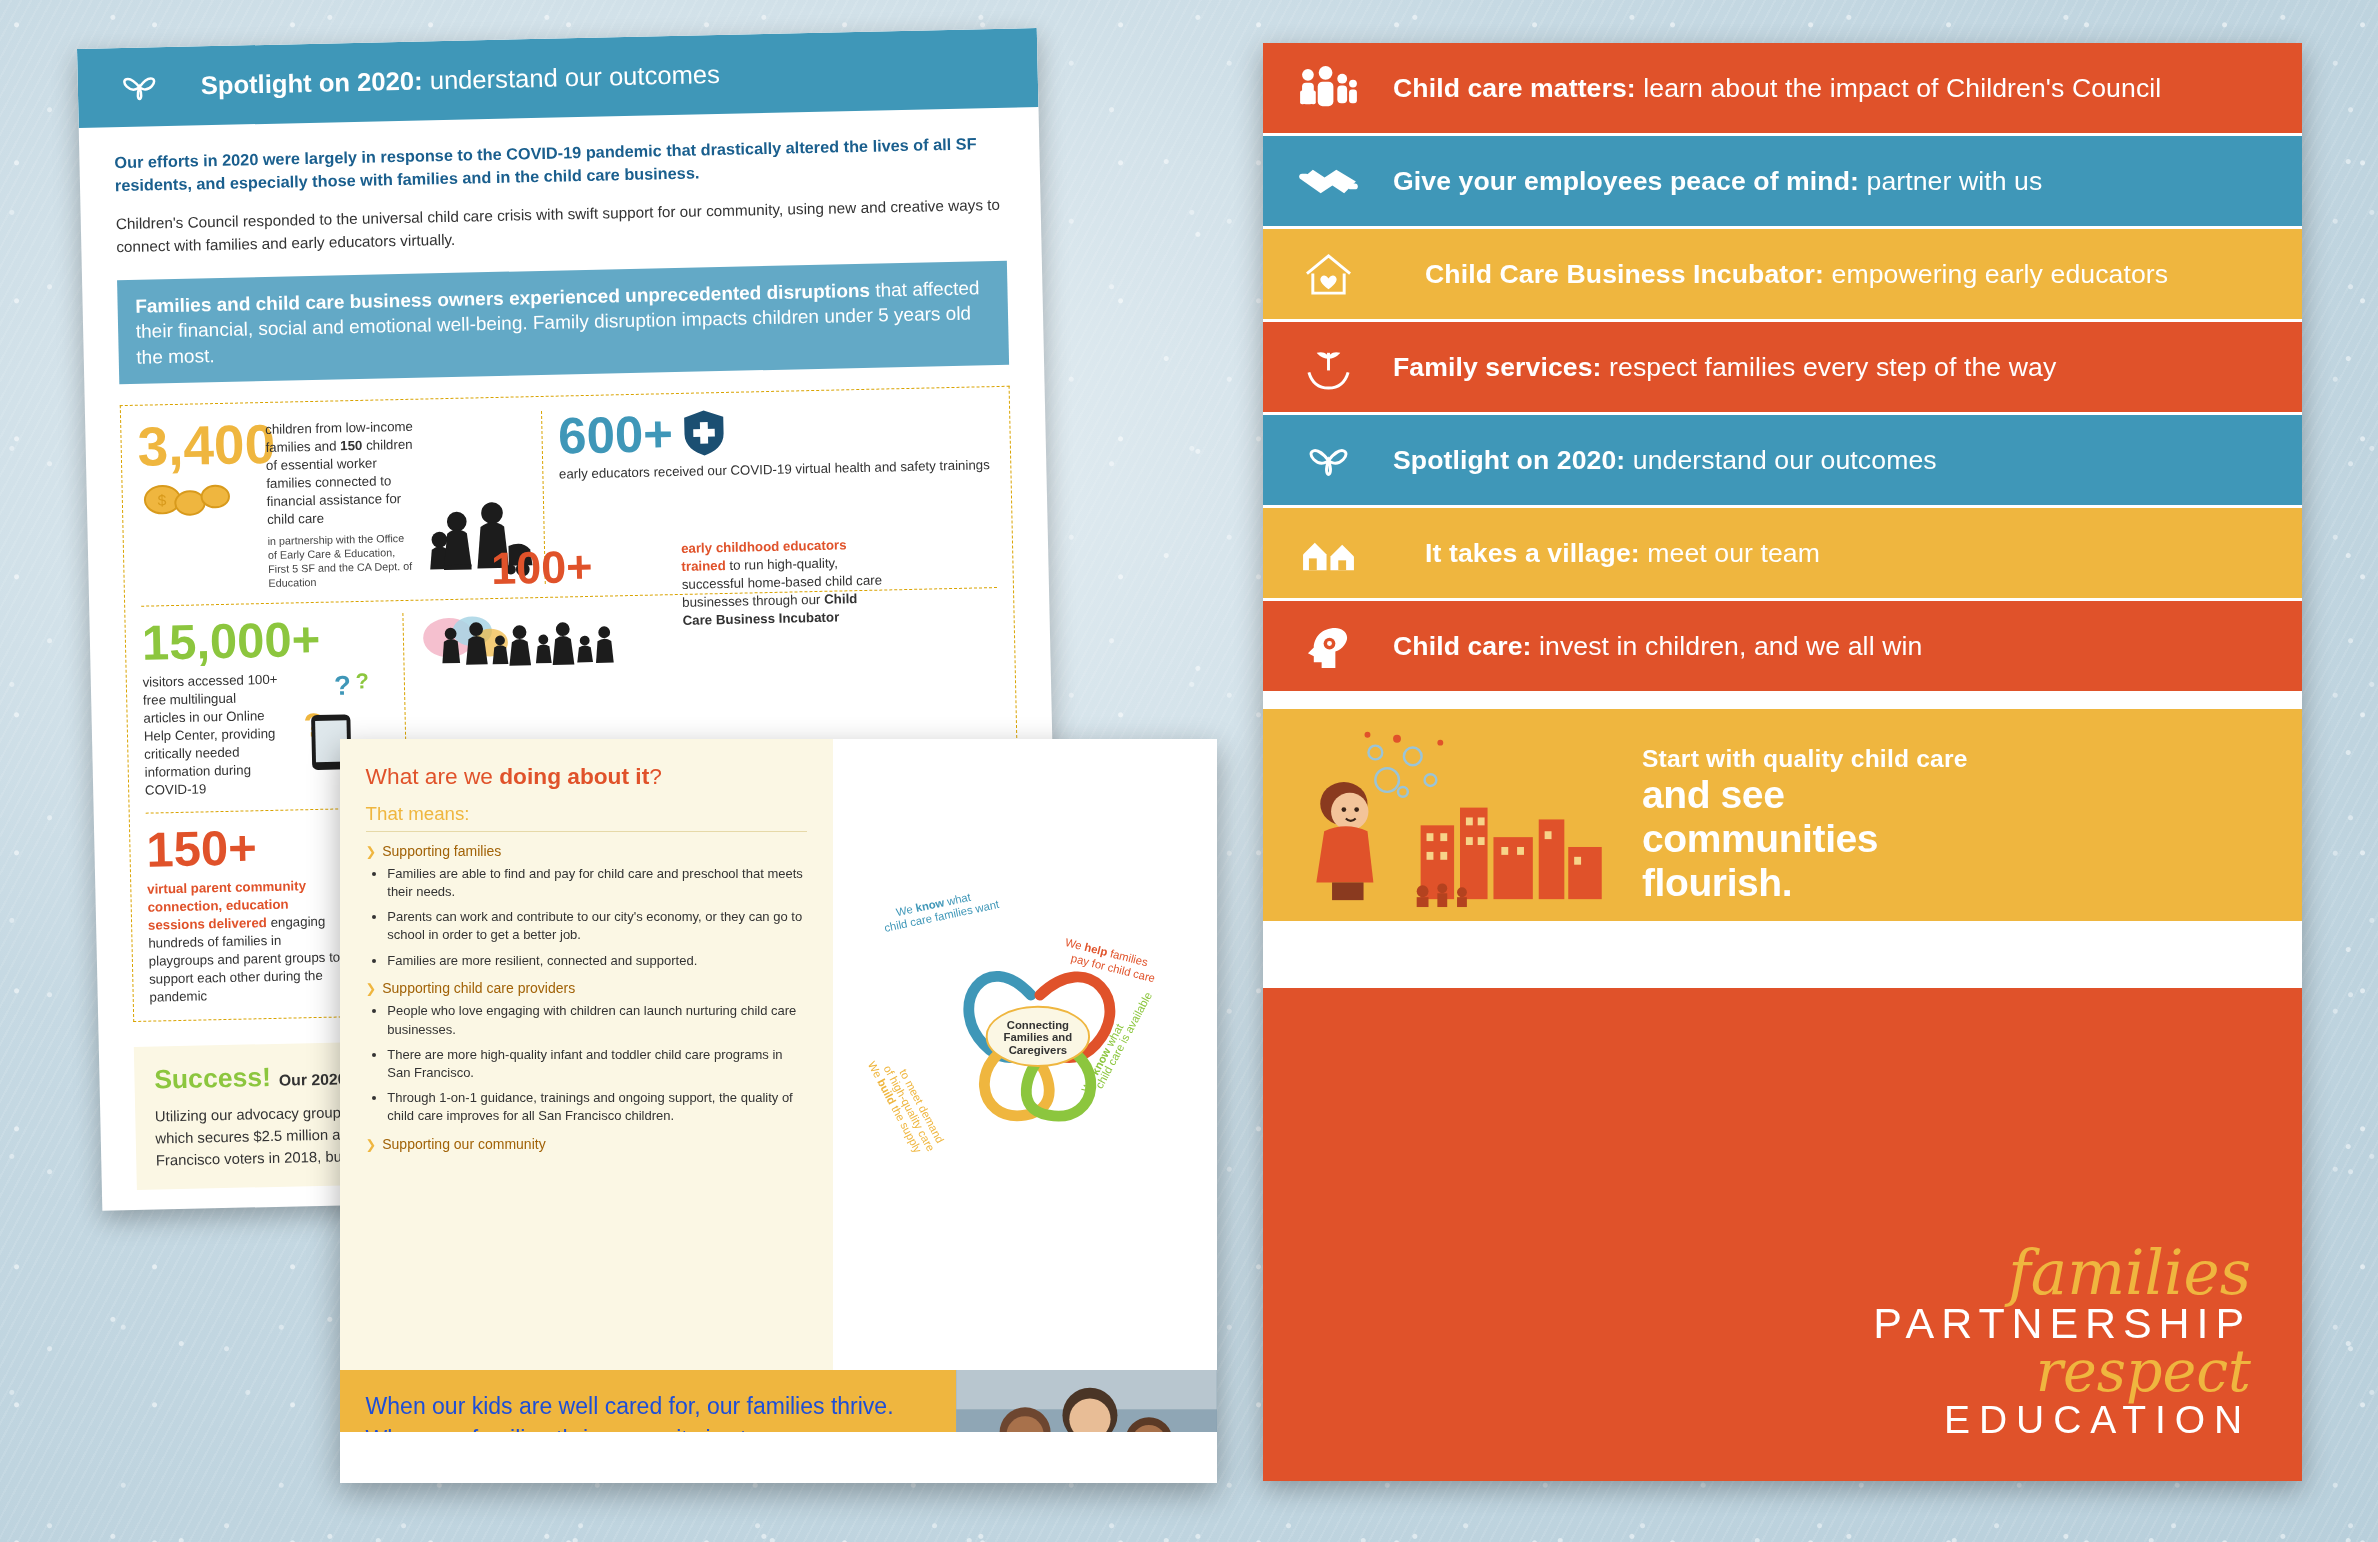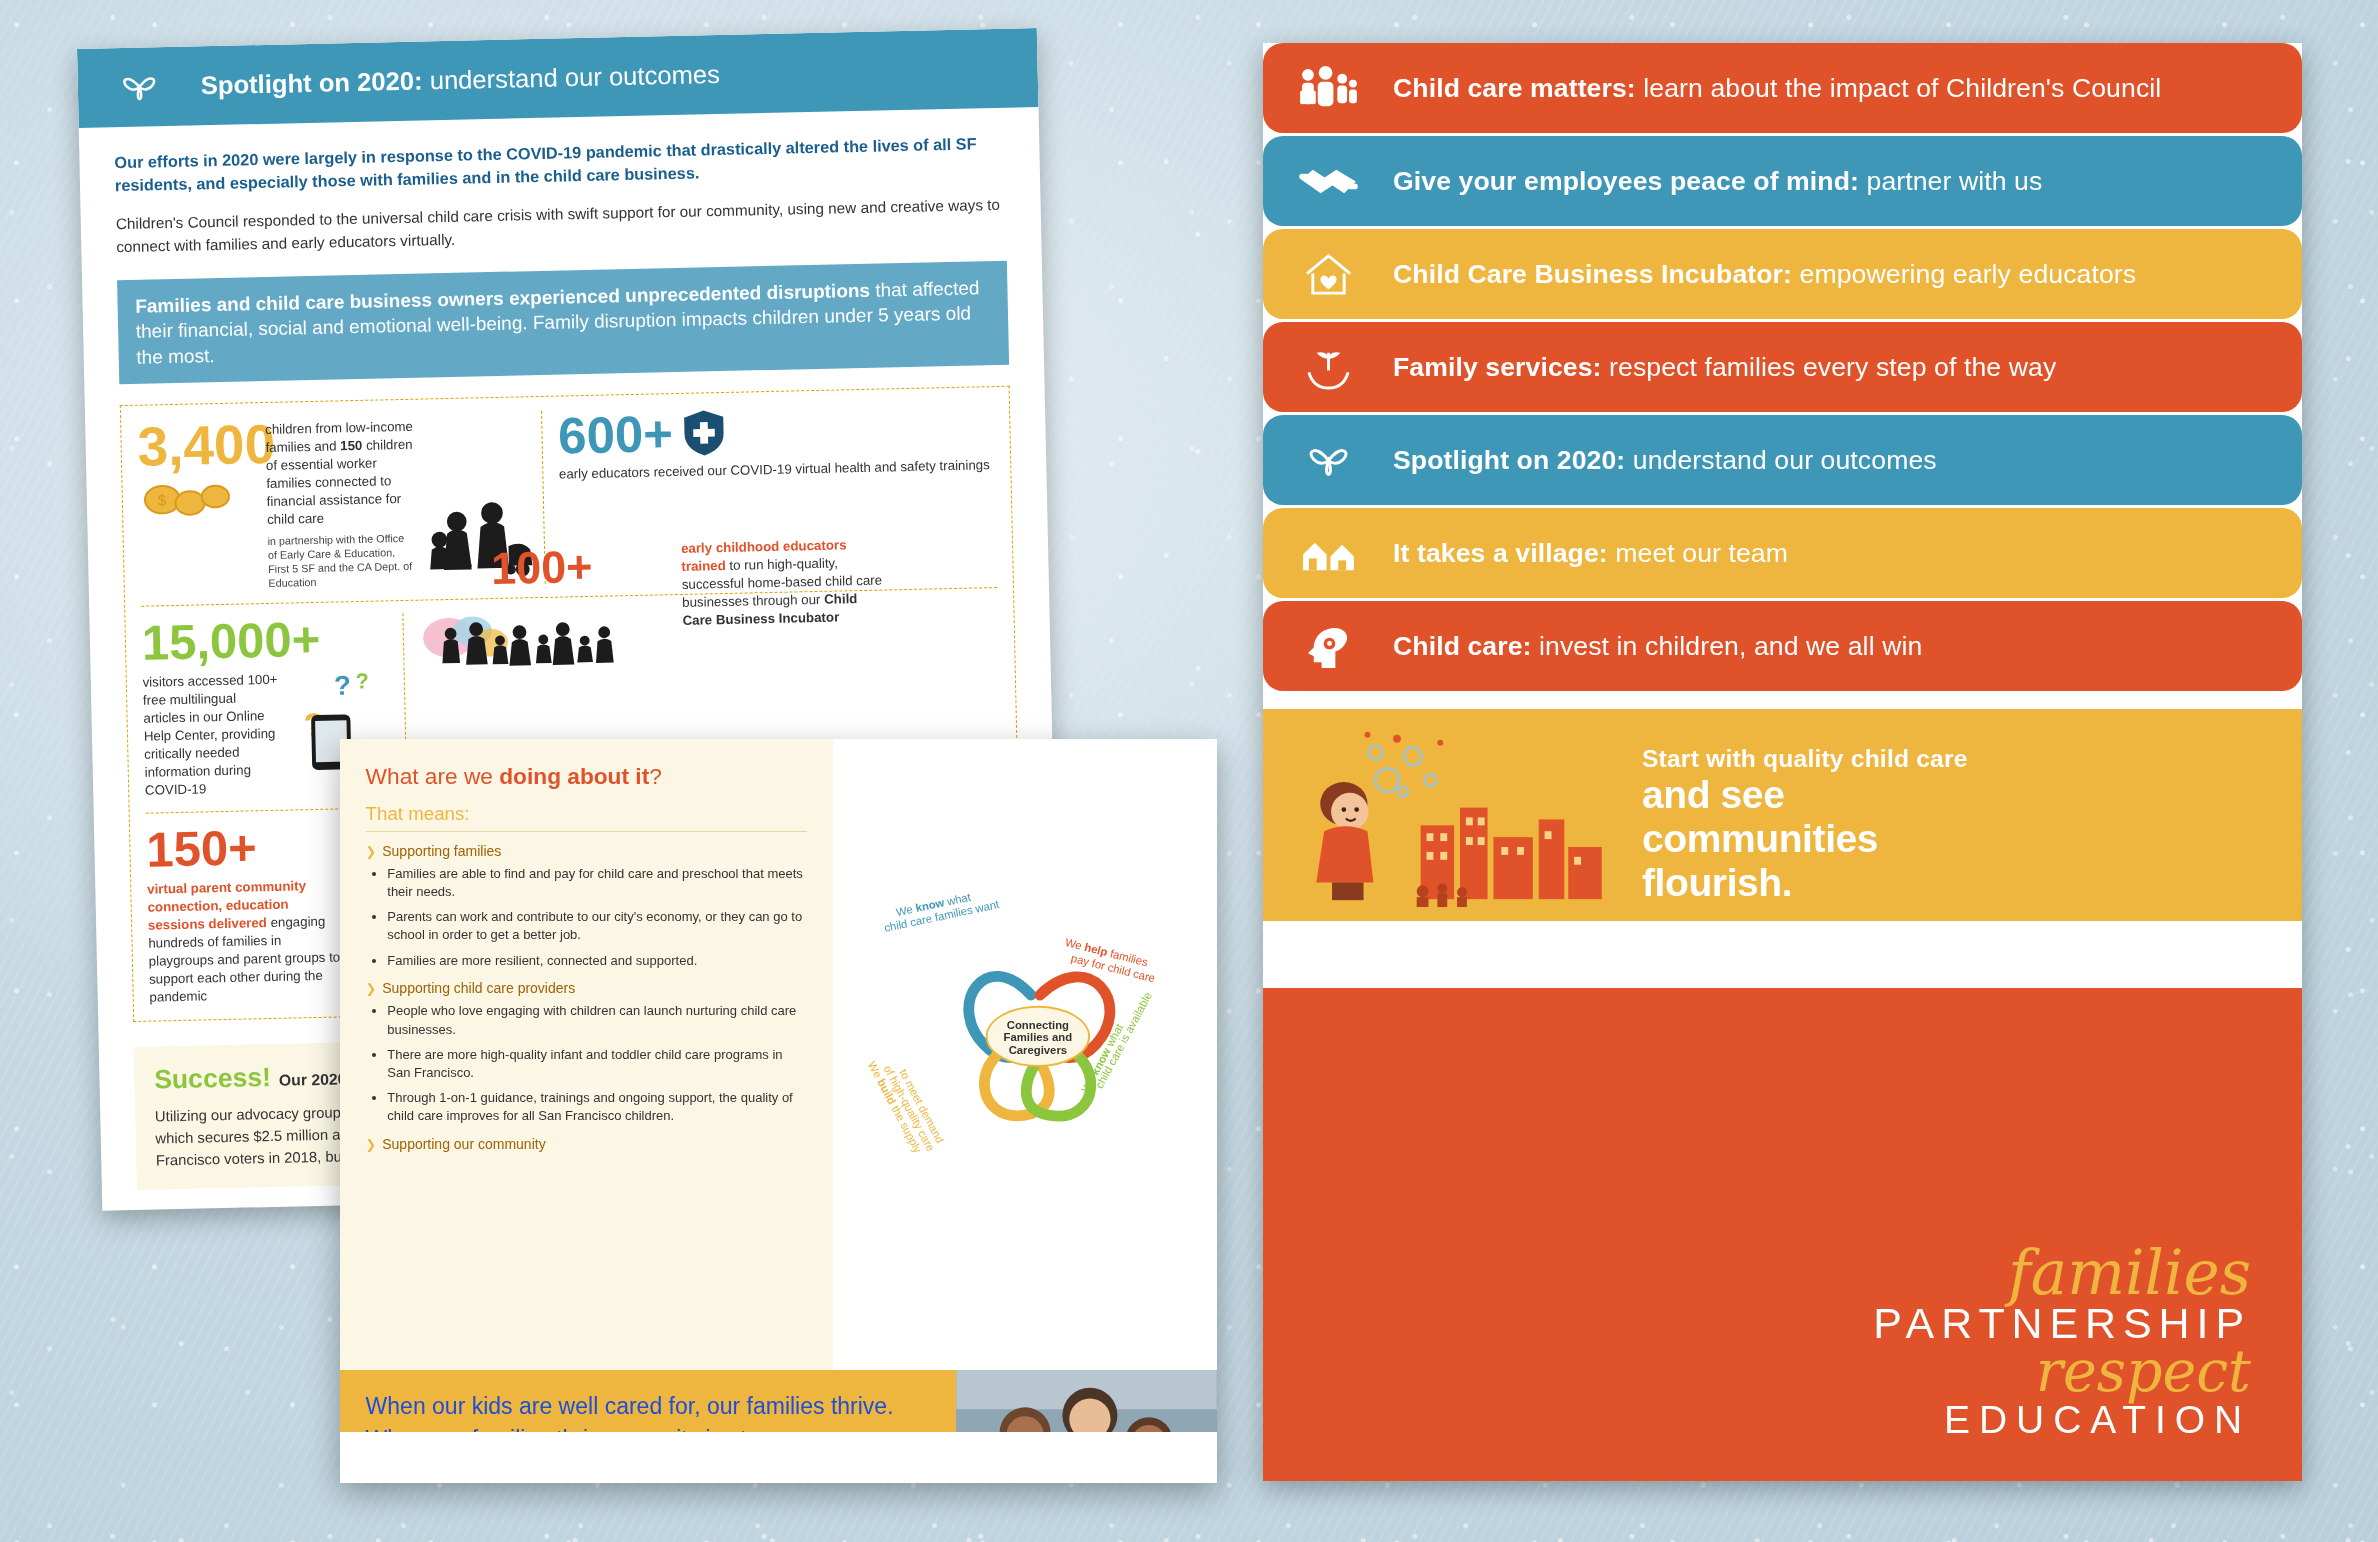--- a/index.html
+++ b/index.html
@@ -37,7 +37,7 @@
     overflow:hidden;
   }
   .band{
-    display:flex;align-items:center;height:90px;position:relative;color:#fff;border-radius:20px;
+    display:flex;align-items:center;height:90px;position:relative;color:#fff;
   }
   .band .bicon{width:130px;display:flex;align-items:center;justify-content:center;}
   .band .btext{font-size:26.6px;letter-spacing:0.1px;}

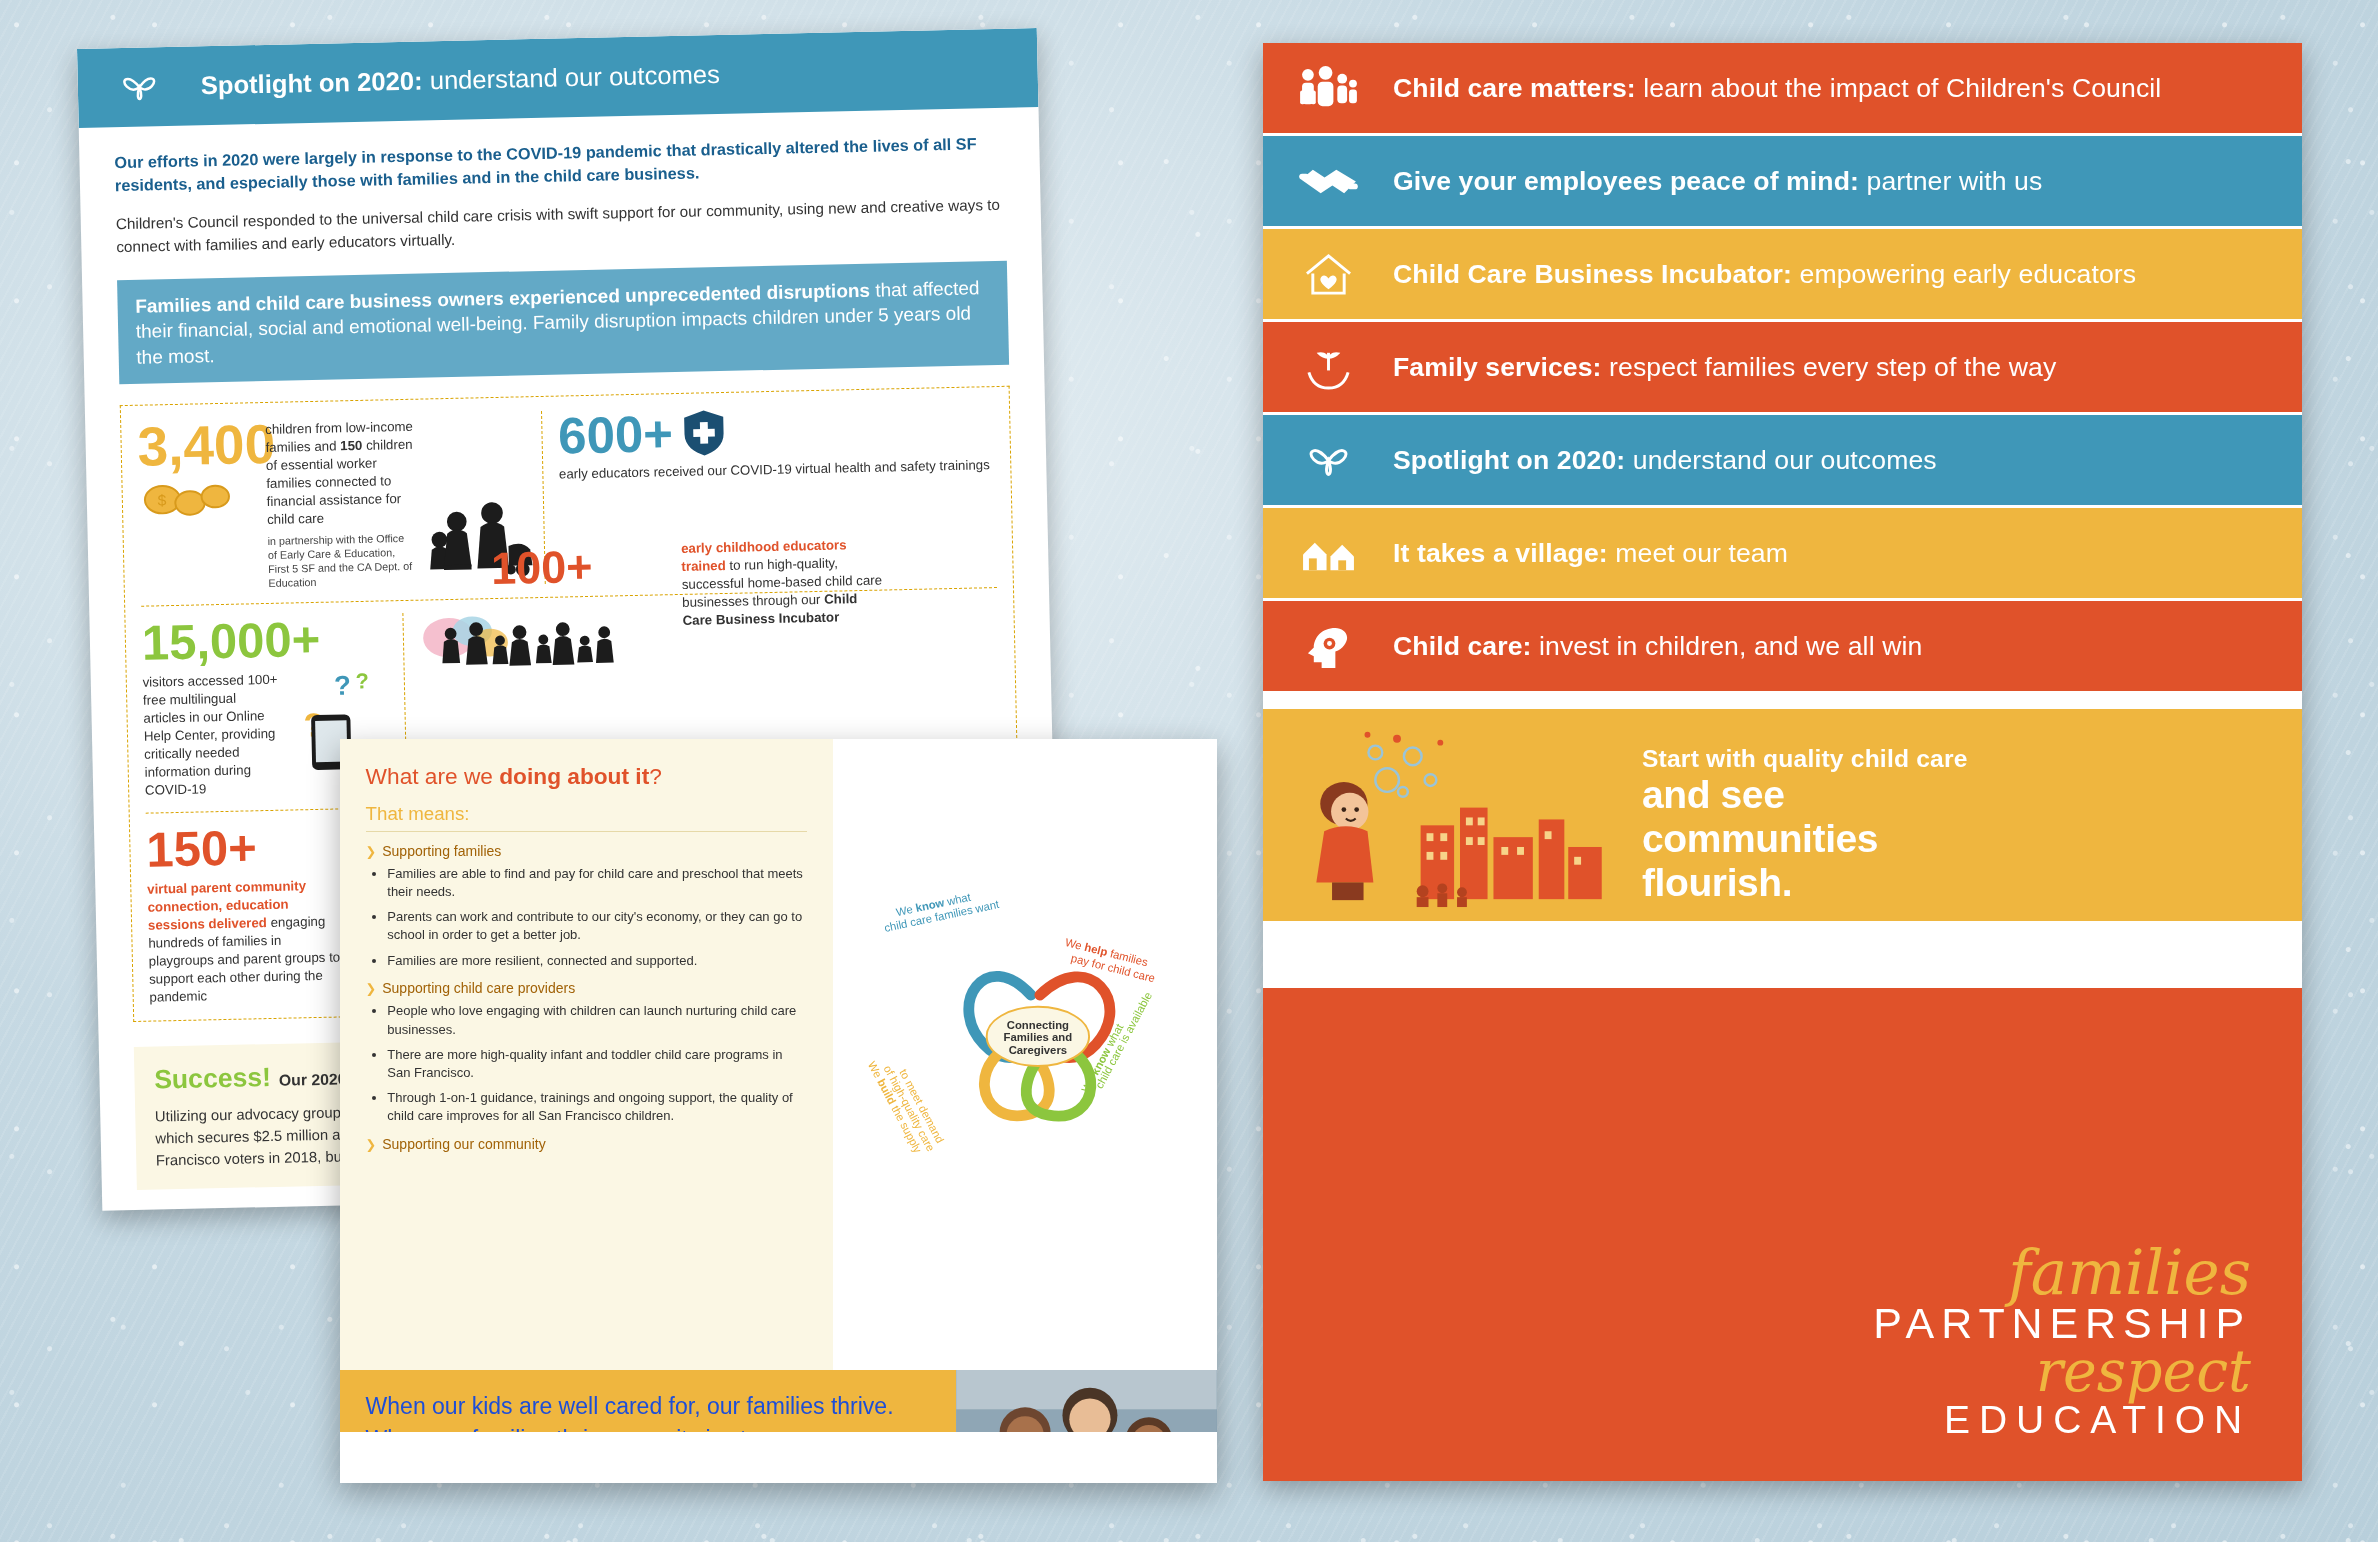--- a/index.html
+++ b/index.html
@@ -46,7 +46,7 @@
   .sep{height:3px;background:#fff;}
   .orange{background:#e0522a;}
   .blue{background:#3f97b8;}
-  .yellow{background:#efb63f;}
+  .yellow{background:#efb63f;gap:32px;}
 
   #promo{
     height:212px;background:#efb63f;position:relative;overflow:hidden;

